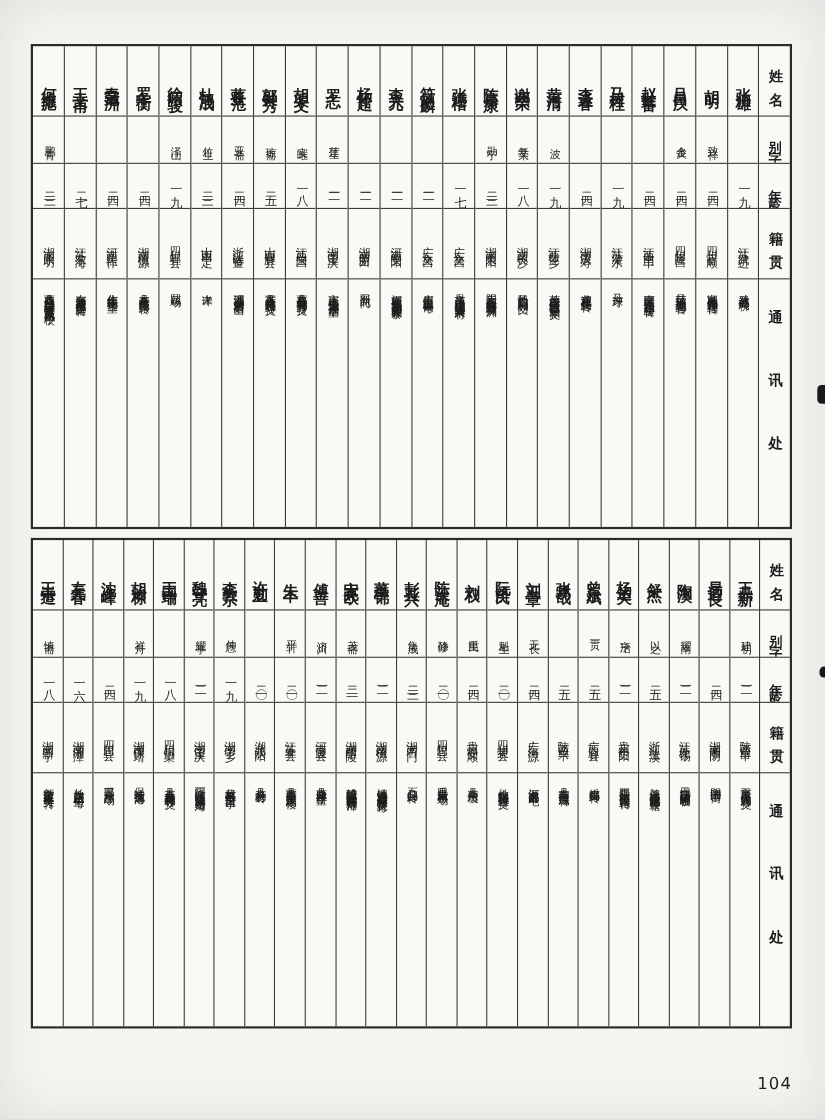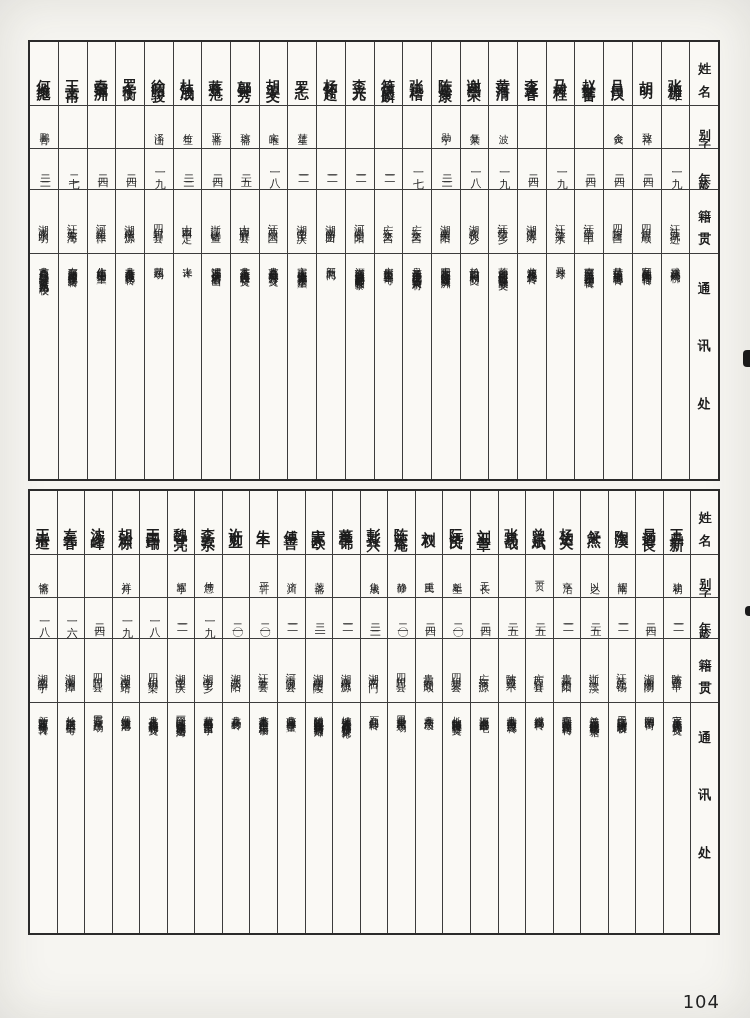--- a/index.html
+++ b/index.html
@@ -65,8 +65,8 @@
   .header-col .cell-addr > span   { font-size: 13px; font-weight: bold; letter-spacing: 58px; line-height: 15px; }
 
   .page-number {
-    position: absolute; right: 30px; bottom: 6px;
-    font-size: 18px; letter-spacing: 1px; color: #222;
+    position: absolute; right: 30px; bottom: 24px;
+    font-size: 15px; letter-spacing: 1px; color: #222;
   }
   .smudge {
     position: absolute; right: 0; background: #1a1a1a;

